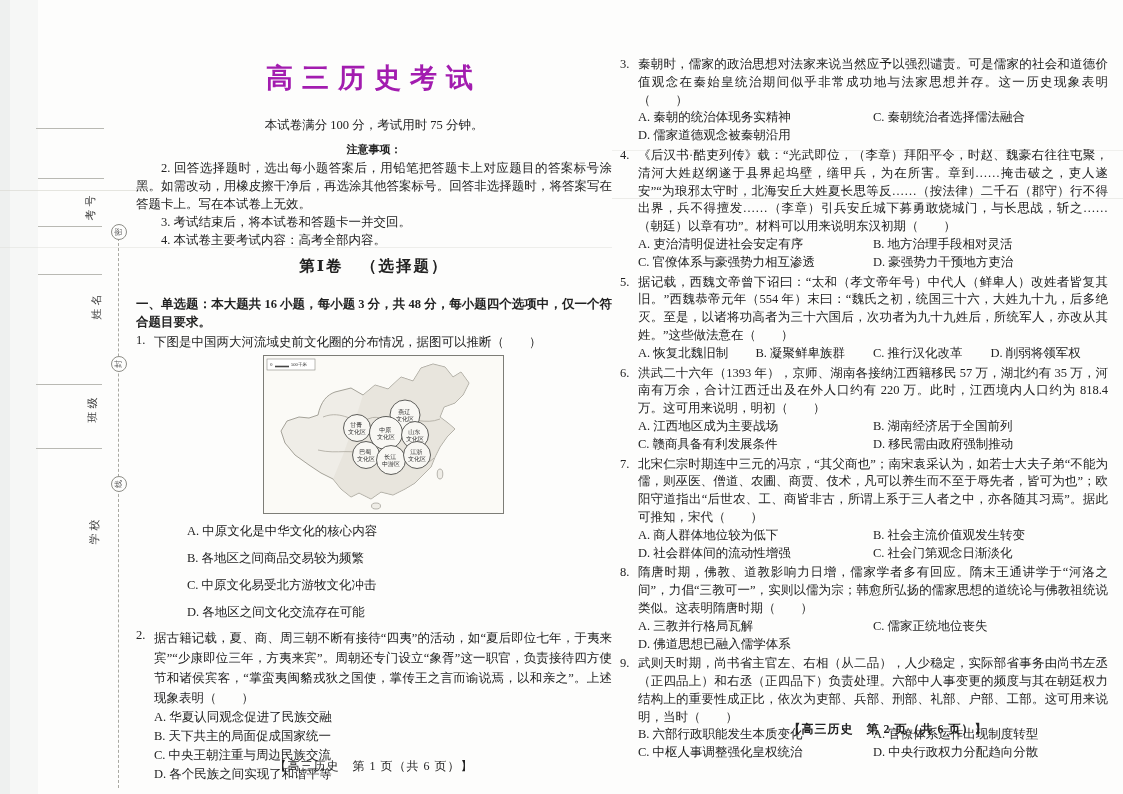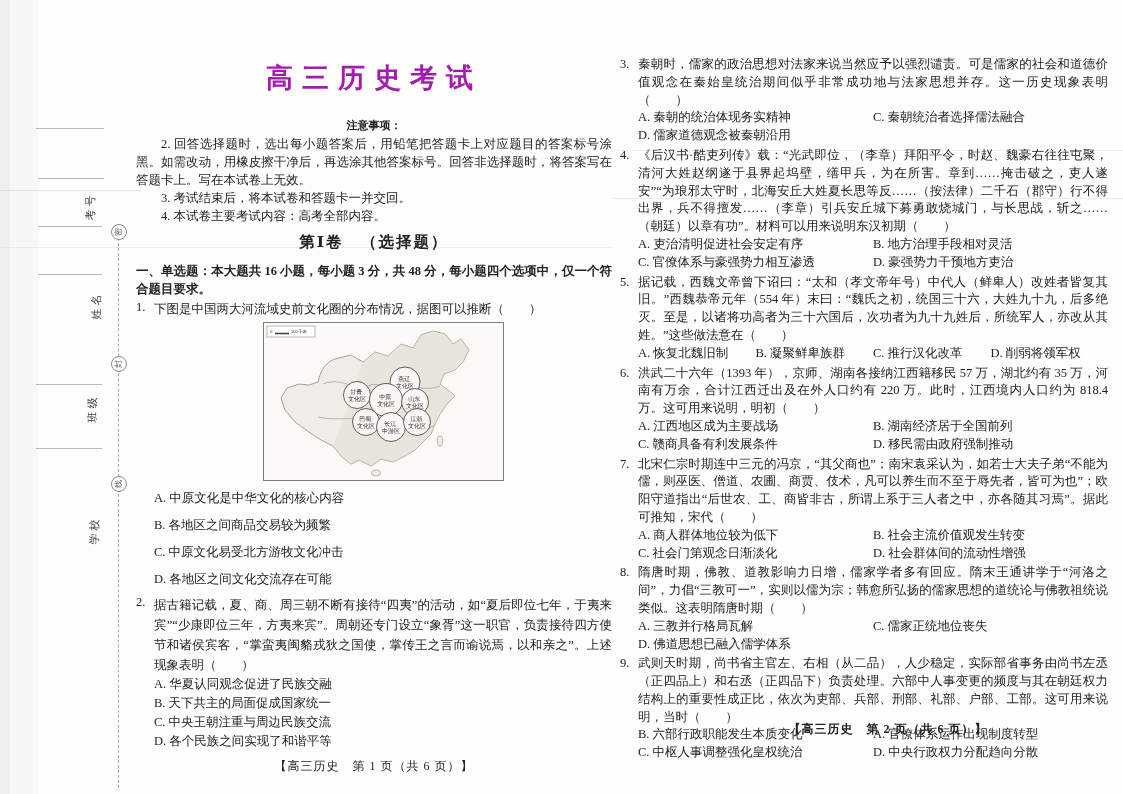--- a/index.html
+++ b/index.html
@@ -83,6 +83,7 @@
 
   <div class="page-left">
     <h1 class="exam-title">高三历史考试</h1>
+    <p class="exam-subtitle">本试卷满分 100 分，考试用时 75 分钟。</p>
     <p class="notice-title">注意事项：</p>
     <p class="notice-item">2. 回答选择题时，选出每小题答案后，用铅笔把答题卡上对应题目的答案标号涂黑。如需改动，用橡皮擦干净后，再选涂其他答案标号。回答非选择题时，将答案写在答题卡上。写在本试卷上无效。</p>
     <p class="notice-item">3. 考试结束后，将本试卷和答题卡一并交回。</p>

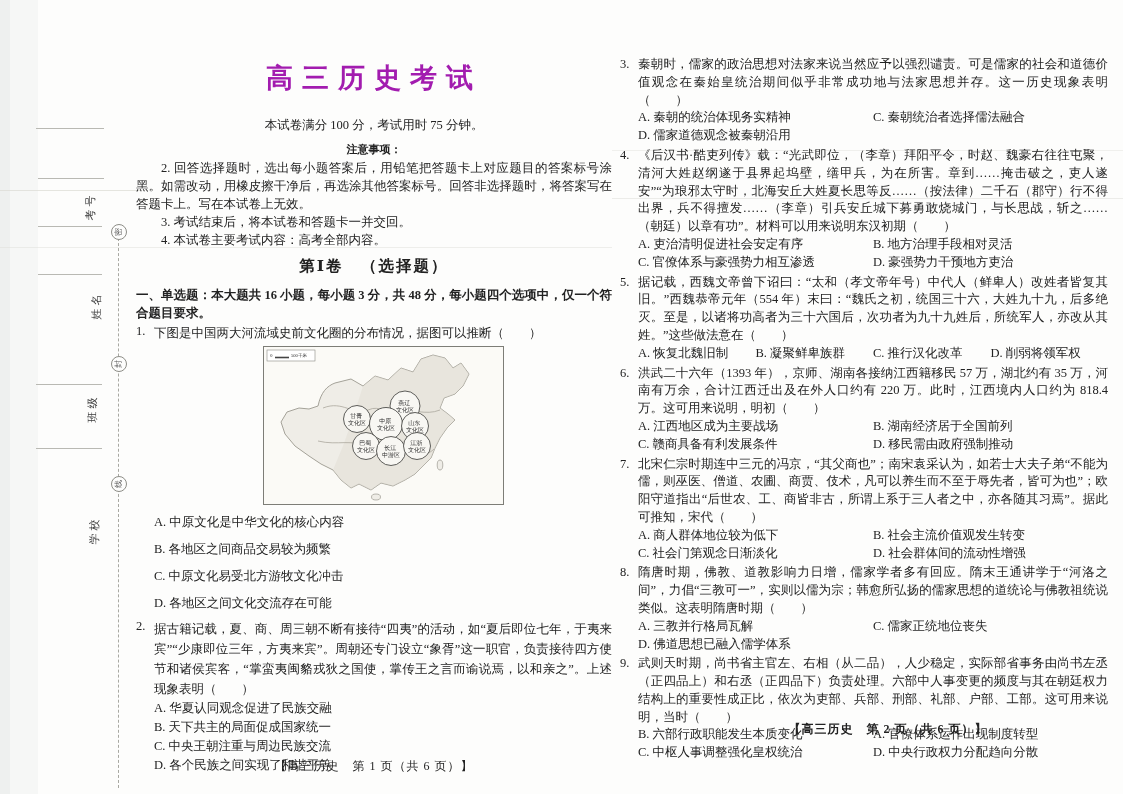--- a/index.html
+++ b/index.html
@@ -31,7 +31,7 @@
   .exam-subtitle{text-align:center;margin:0 0 6px 0;line-height:18px;}
   .notice-title{font-weight:bold;font-size:11px;line-height:19px;margin:0;text-align:center;}
   .notice-item{margin:0;text-indent:2em;line-height:18px;text-align:justify;}
-  .section-title{font-weight:bold;font-size:15.5px;text-align:center;margin:7px 0 9px 0;letter-spacing:2px;}
+  .section-title{font-weight:bold;font-size:15.5px;text-align:center;margin:7px 0 18px 0;letter-spacing:2px;}
   .section-intro{font-weight:bold;line-height:18px;text-align:justify;margin:0 0 2px 0;}
 
   .q{display:flex;margin:0 0 2px 0;}

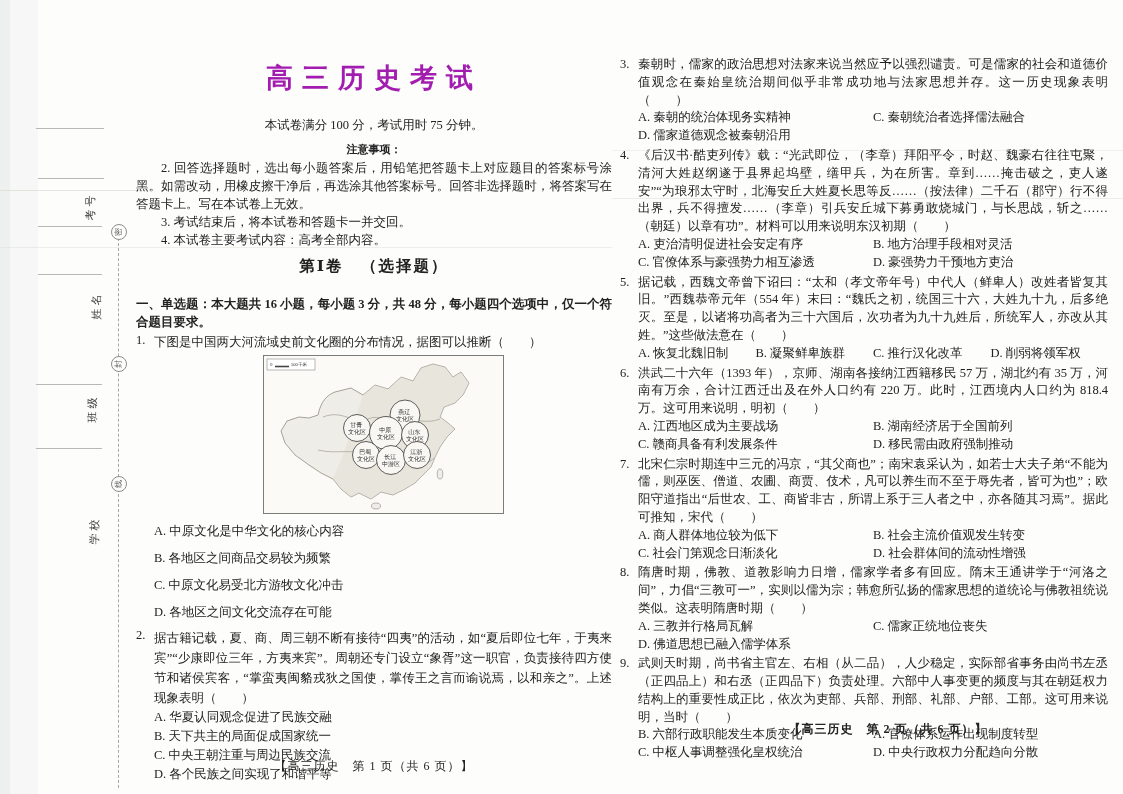--- a/index.html
+++ b/index.html
@@ -42,7 +42,7 @@
   .opts2{display:grid;grid-template-columns:50% 50%;}
   .opts4{display:flex;}
   .opts4>div{width:25%;}
-  .opts-sp1>div{line-height:27px;}
+  .opts-sp1>div{line-height:27px;margin-left:33px;}
   .opts-sp2>div{line-height:19px;}
 
   .map-wrap{margin:3px auto 4px auto;width:241px;}

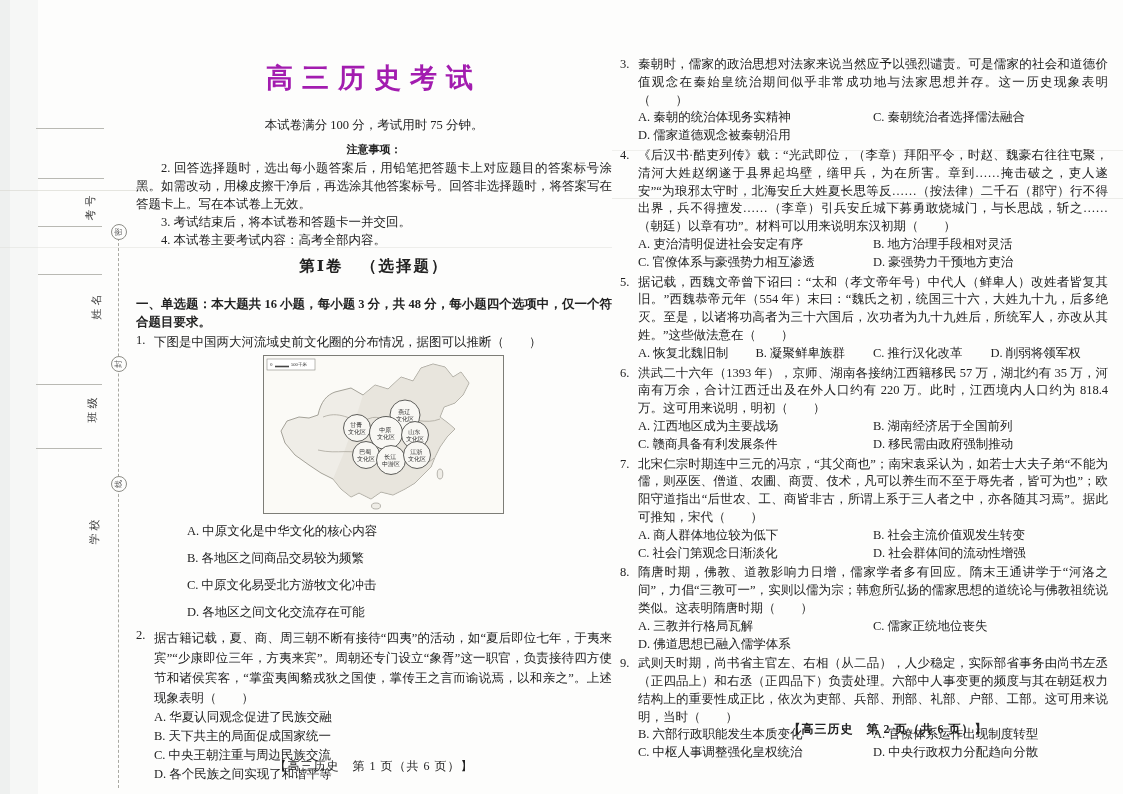--- a/index.html
+++ b/index.html
@@ -250,8 +250,8 @@
         <div class="opts2">
           <div>A. 商人群体地位较为低下</div>
           <div>B. 社会主流价值观发生转变</div>
+          <div>D. 社会群体间的流动性增强</div>
           <div>C. 社会门第观念日渐淡化</div>
-          <div>D. 社会群体间的流动性增强</div>
         </div>
       </div>
     </div>

